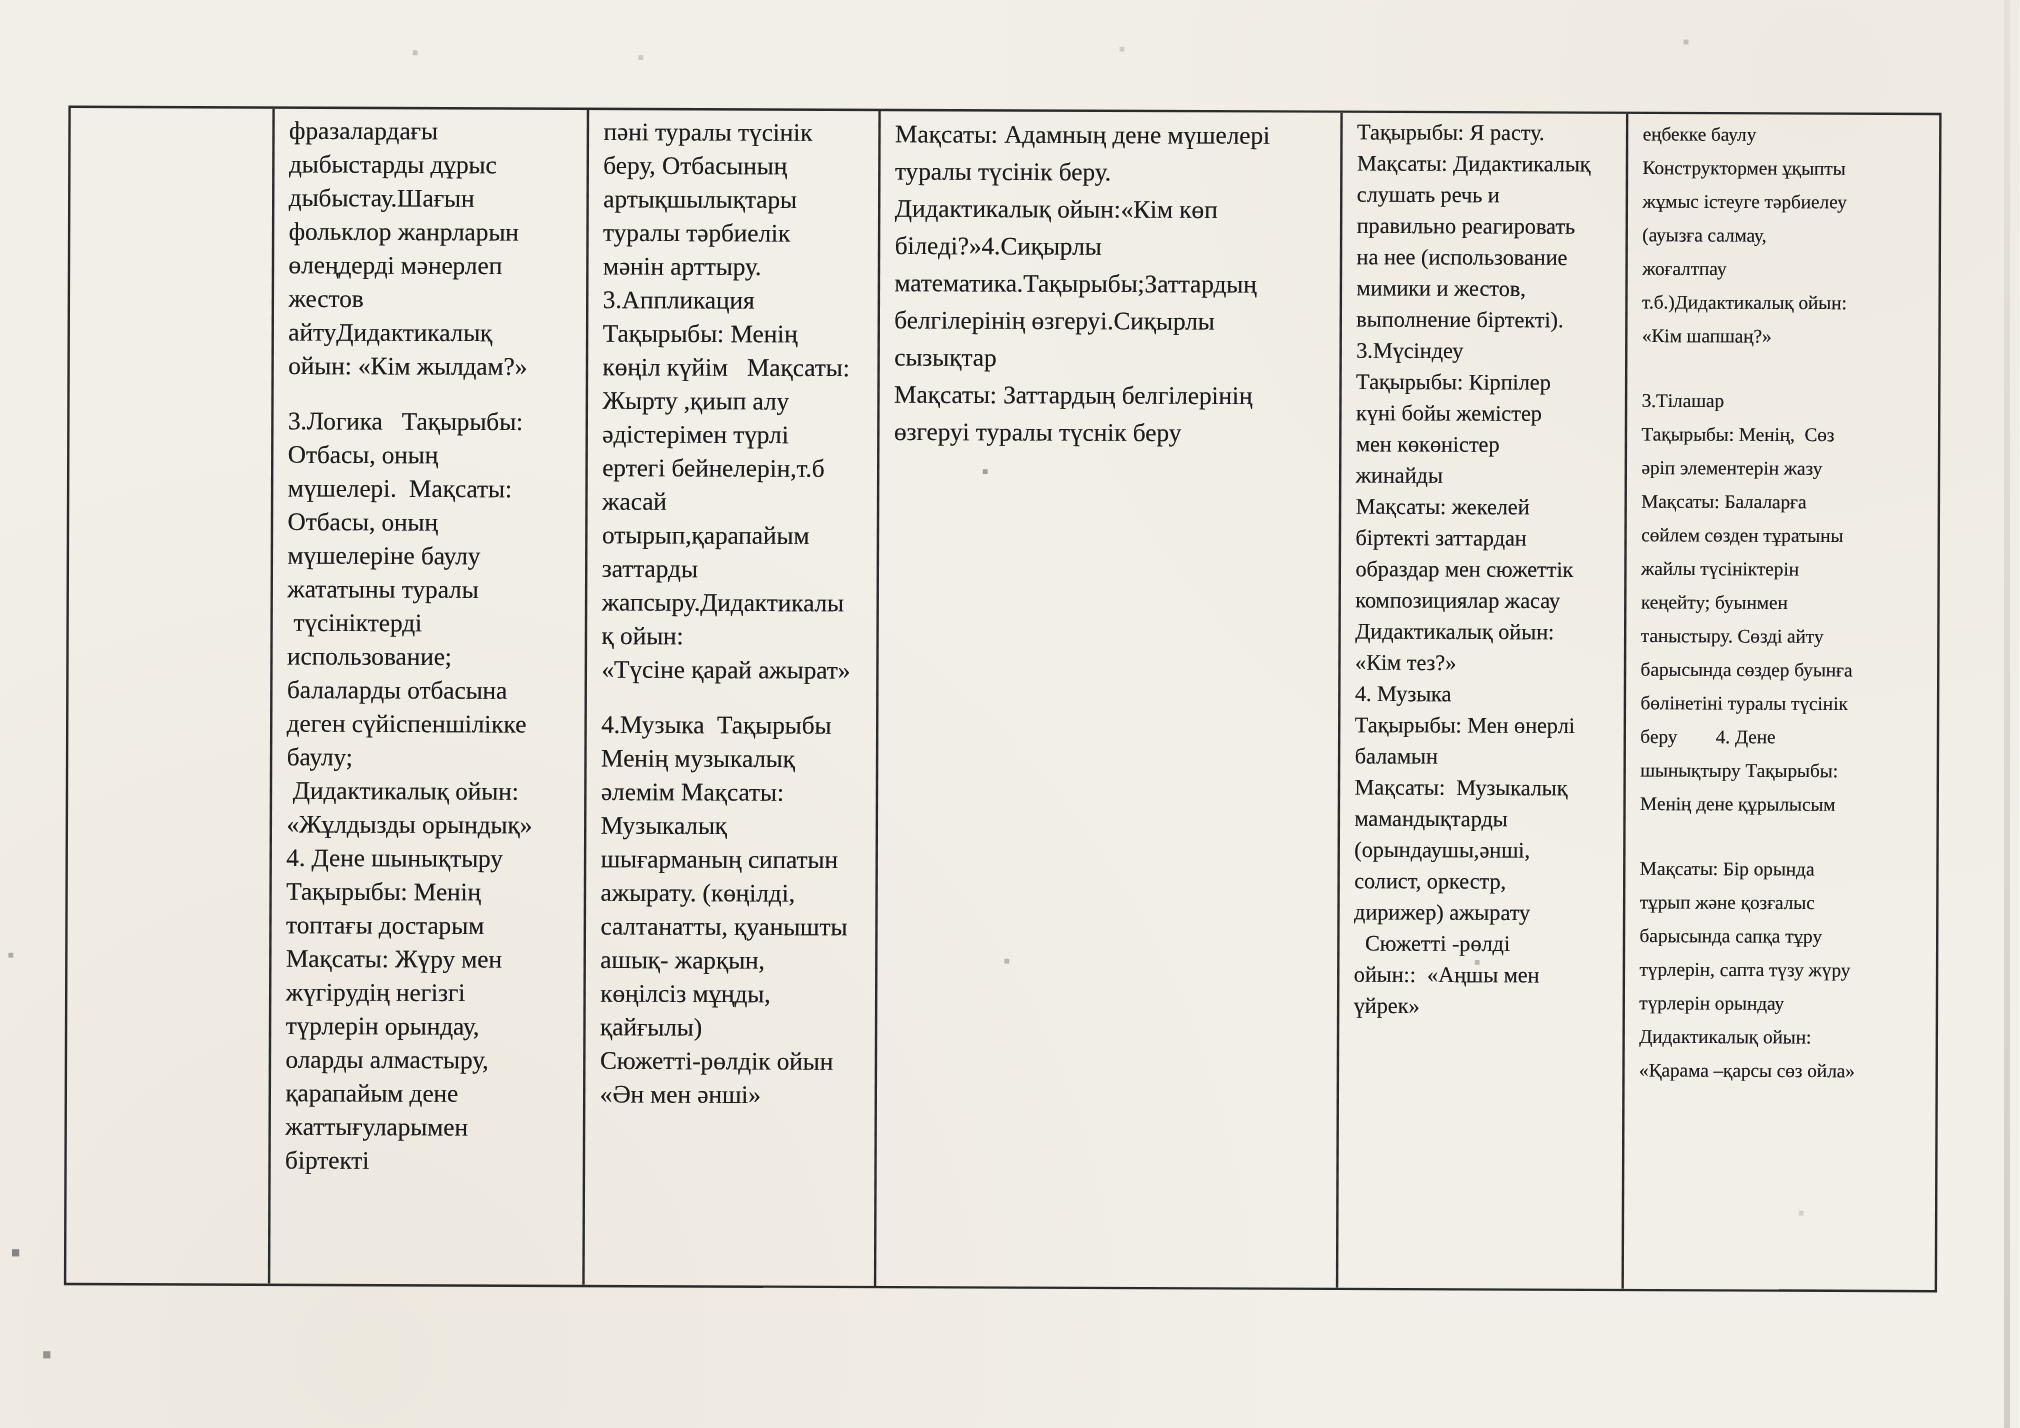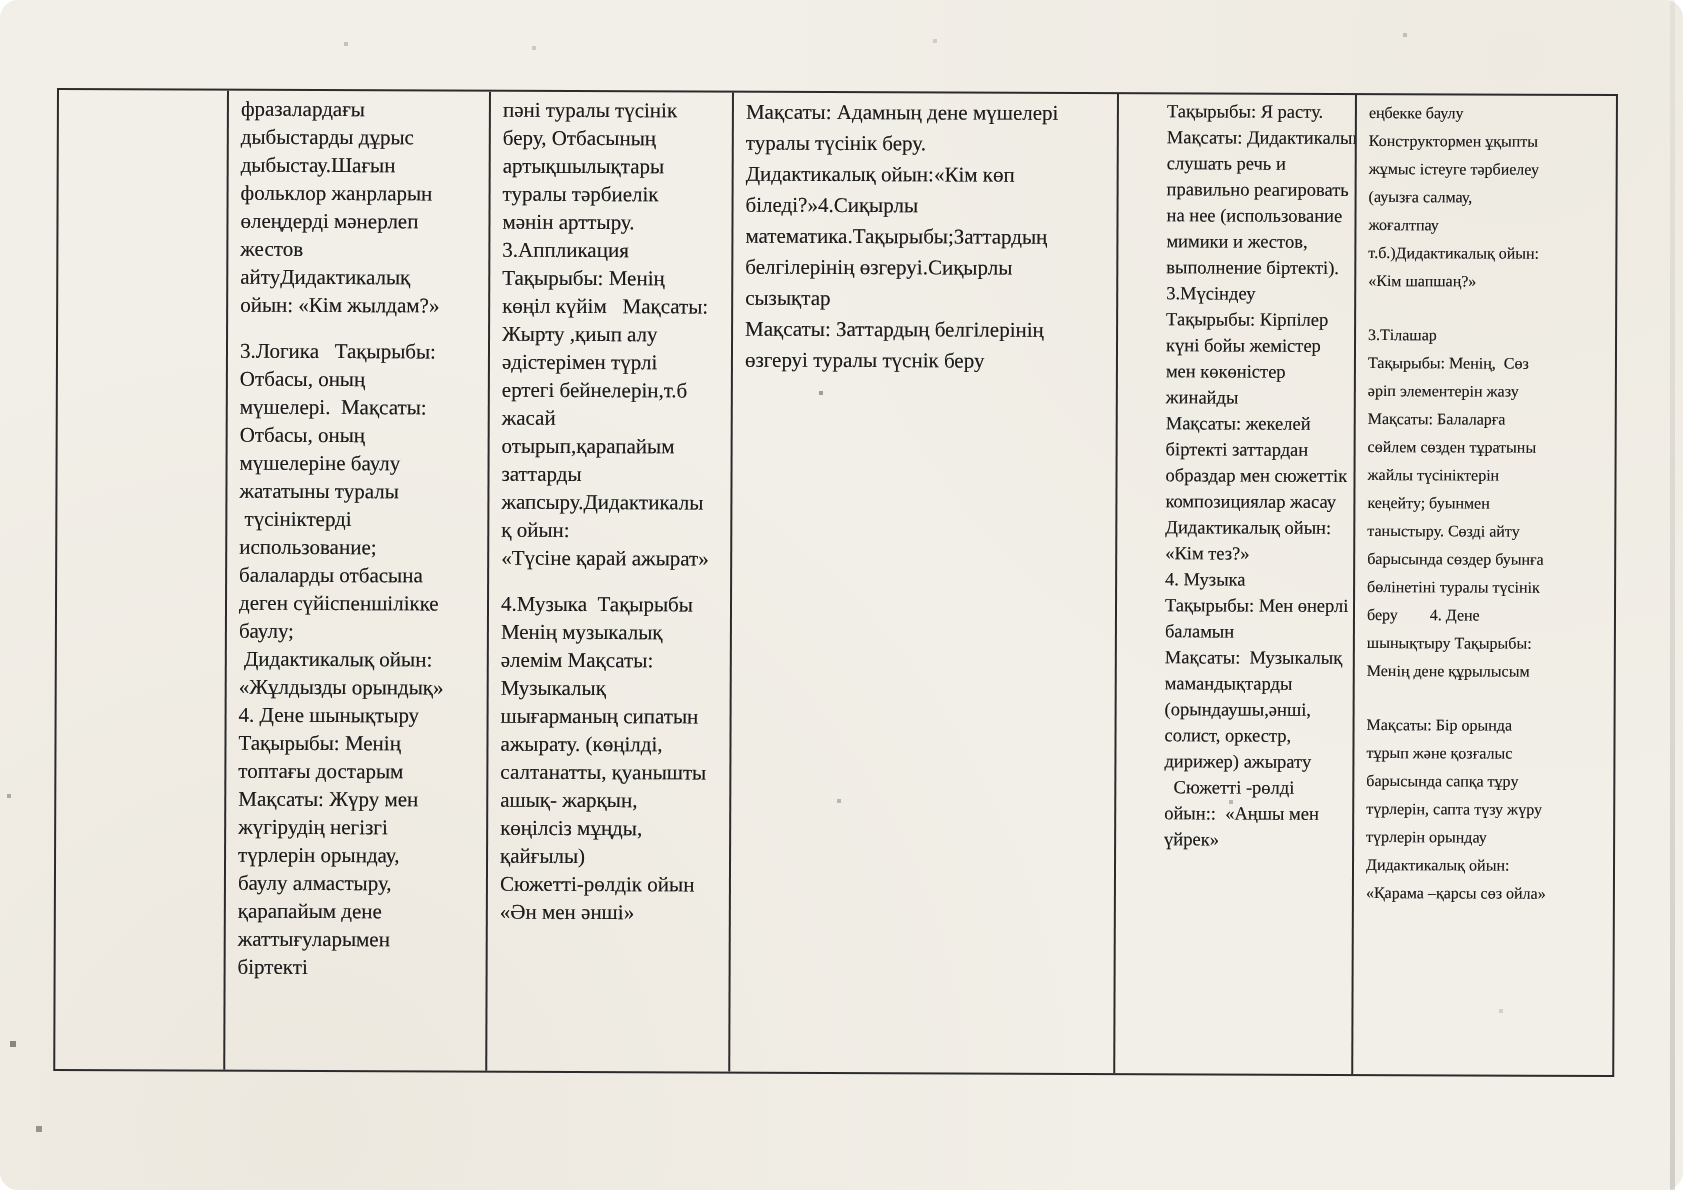--- a/index.html
+++ b/index.html
@@ -67,7 +67,7 @@
 </head>
 <body>
 
-<div class="page" style="background-color: rgb(242, 239, 232); border-radius: 18px;">
+<div class="page" style="background-color: rgb(242, 239, 232);">
   <div class="specks"></div>
   <div class="table" style="color: rgb(28, 28, 28); border-color: rgb(43, 43, 43);">
       <div class="cell c0"></div>

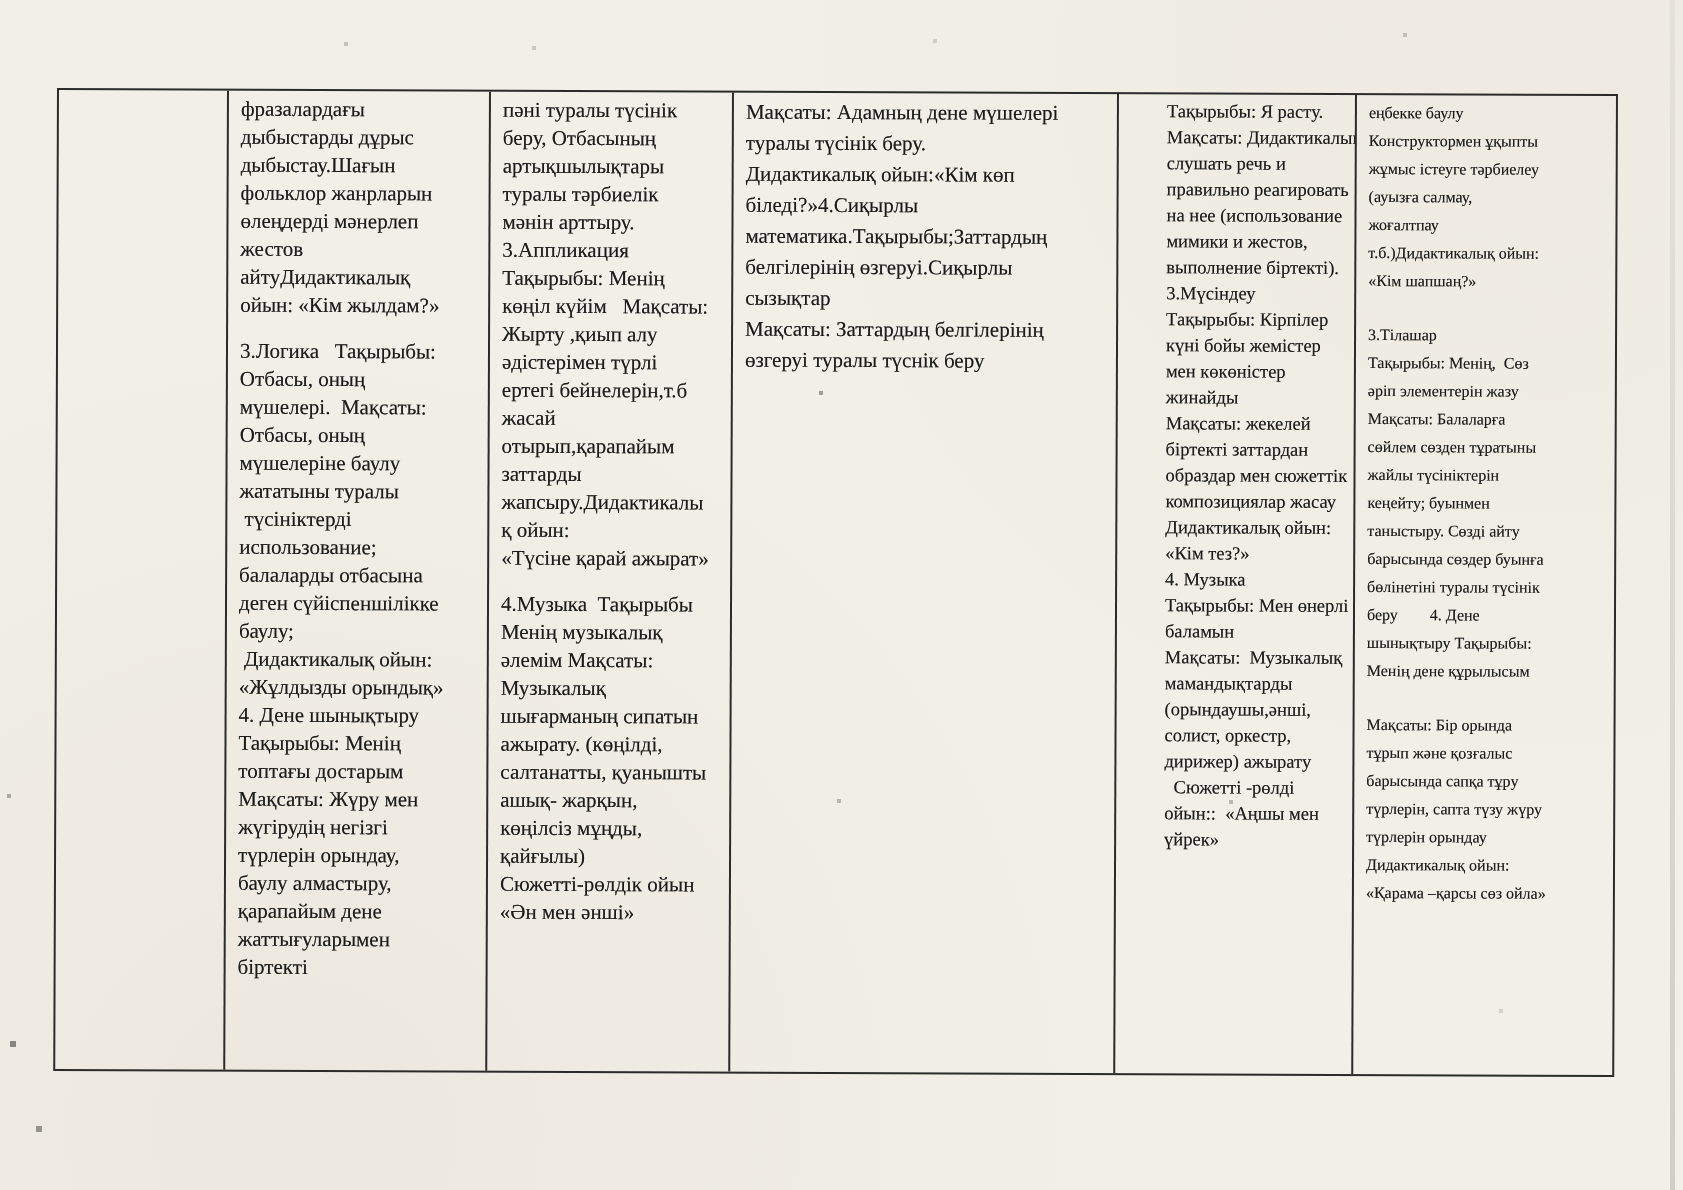--- a/index.html
+++ b/index.html
@@ -60,7 +60,7 @@
   .c1 .line,.c2 .line{font-size:21px;line-height:28px;height:28px;}
   .c1 .blank,.c2 .blank{height:18px;}
   .c3 .line{font-size:21px;line-height:31px;height:31px;}
-  .c4 .line{font-size:18.5px;line-height:26px;height:26px;margin-left:36px;}
+  .c4 .line{font-size:18.5px;line-height:26px;height:26px;}
   .c5 .line{font-size:16px;line-height:28px;height:28px;}
   .c5 .blank{height:26px;}
 </style>

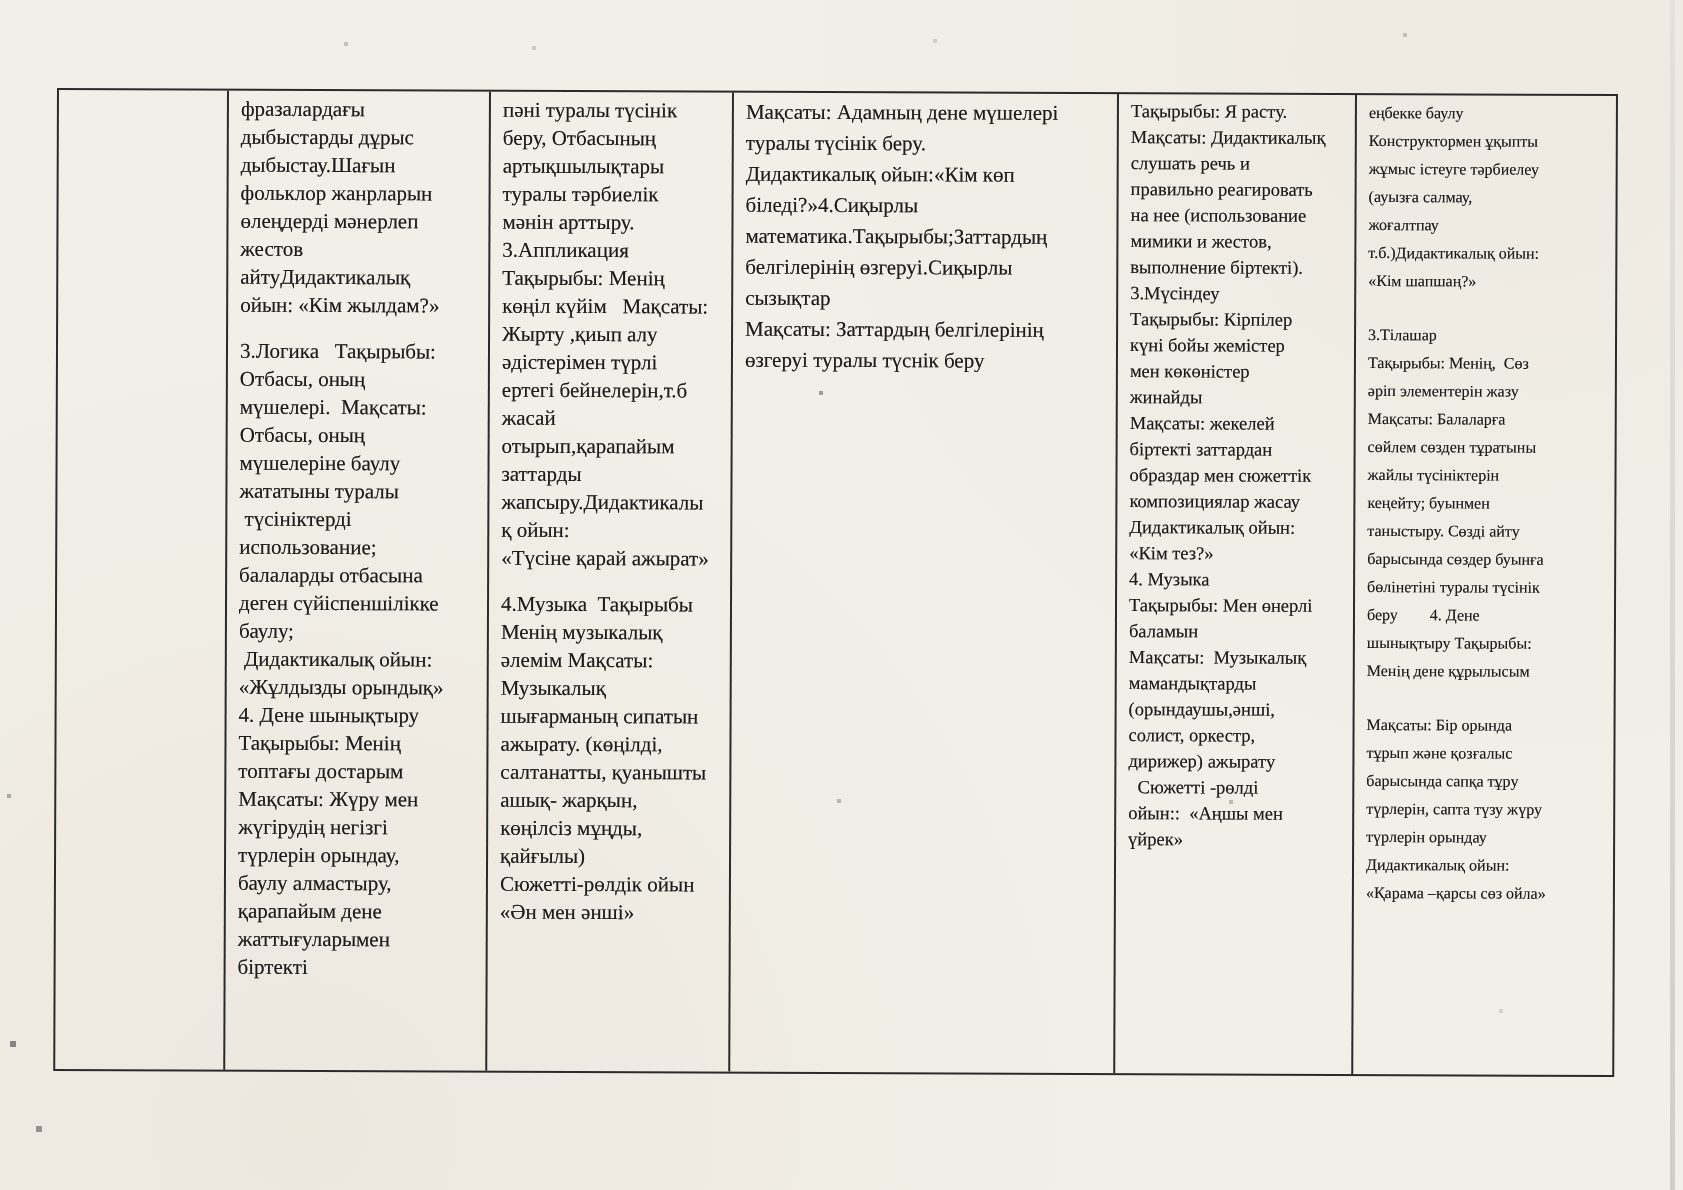--- a/index.html
+++ b/index.html
@@ -100,7 +100,7 @@
         <div class="line">Мақсаты: Жүру мен</div>
         <div class="line">жүгірудің негізгі</div>
         <div class="line">түрлерін орындау,</div>
-        <div class="line">баулу алмастыру,</div>
+        <div class="line">оларды алмастыру,</div>
         <div class="line">қарапайым дене</div>
         <div class="line">жаттығуларымен</div>
         <div class="line">біртекті</div>

